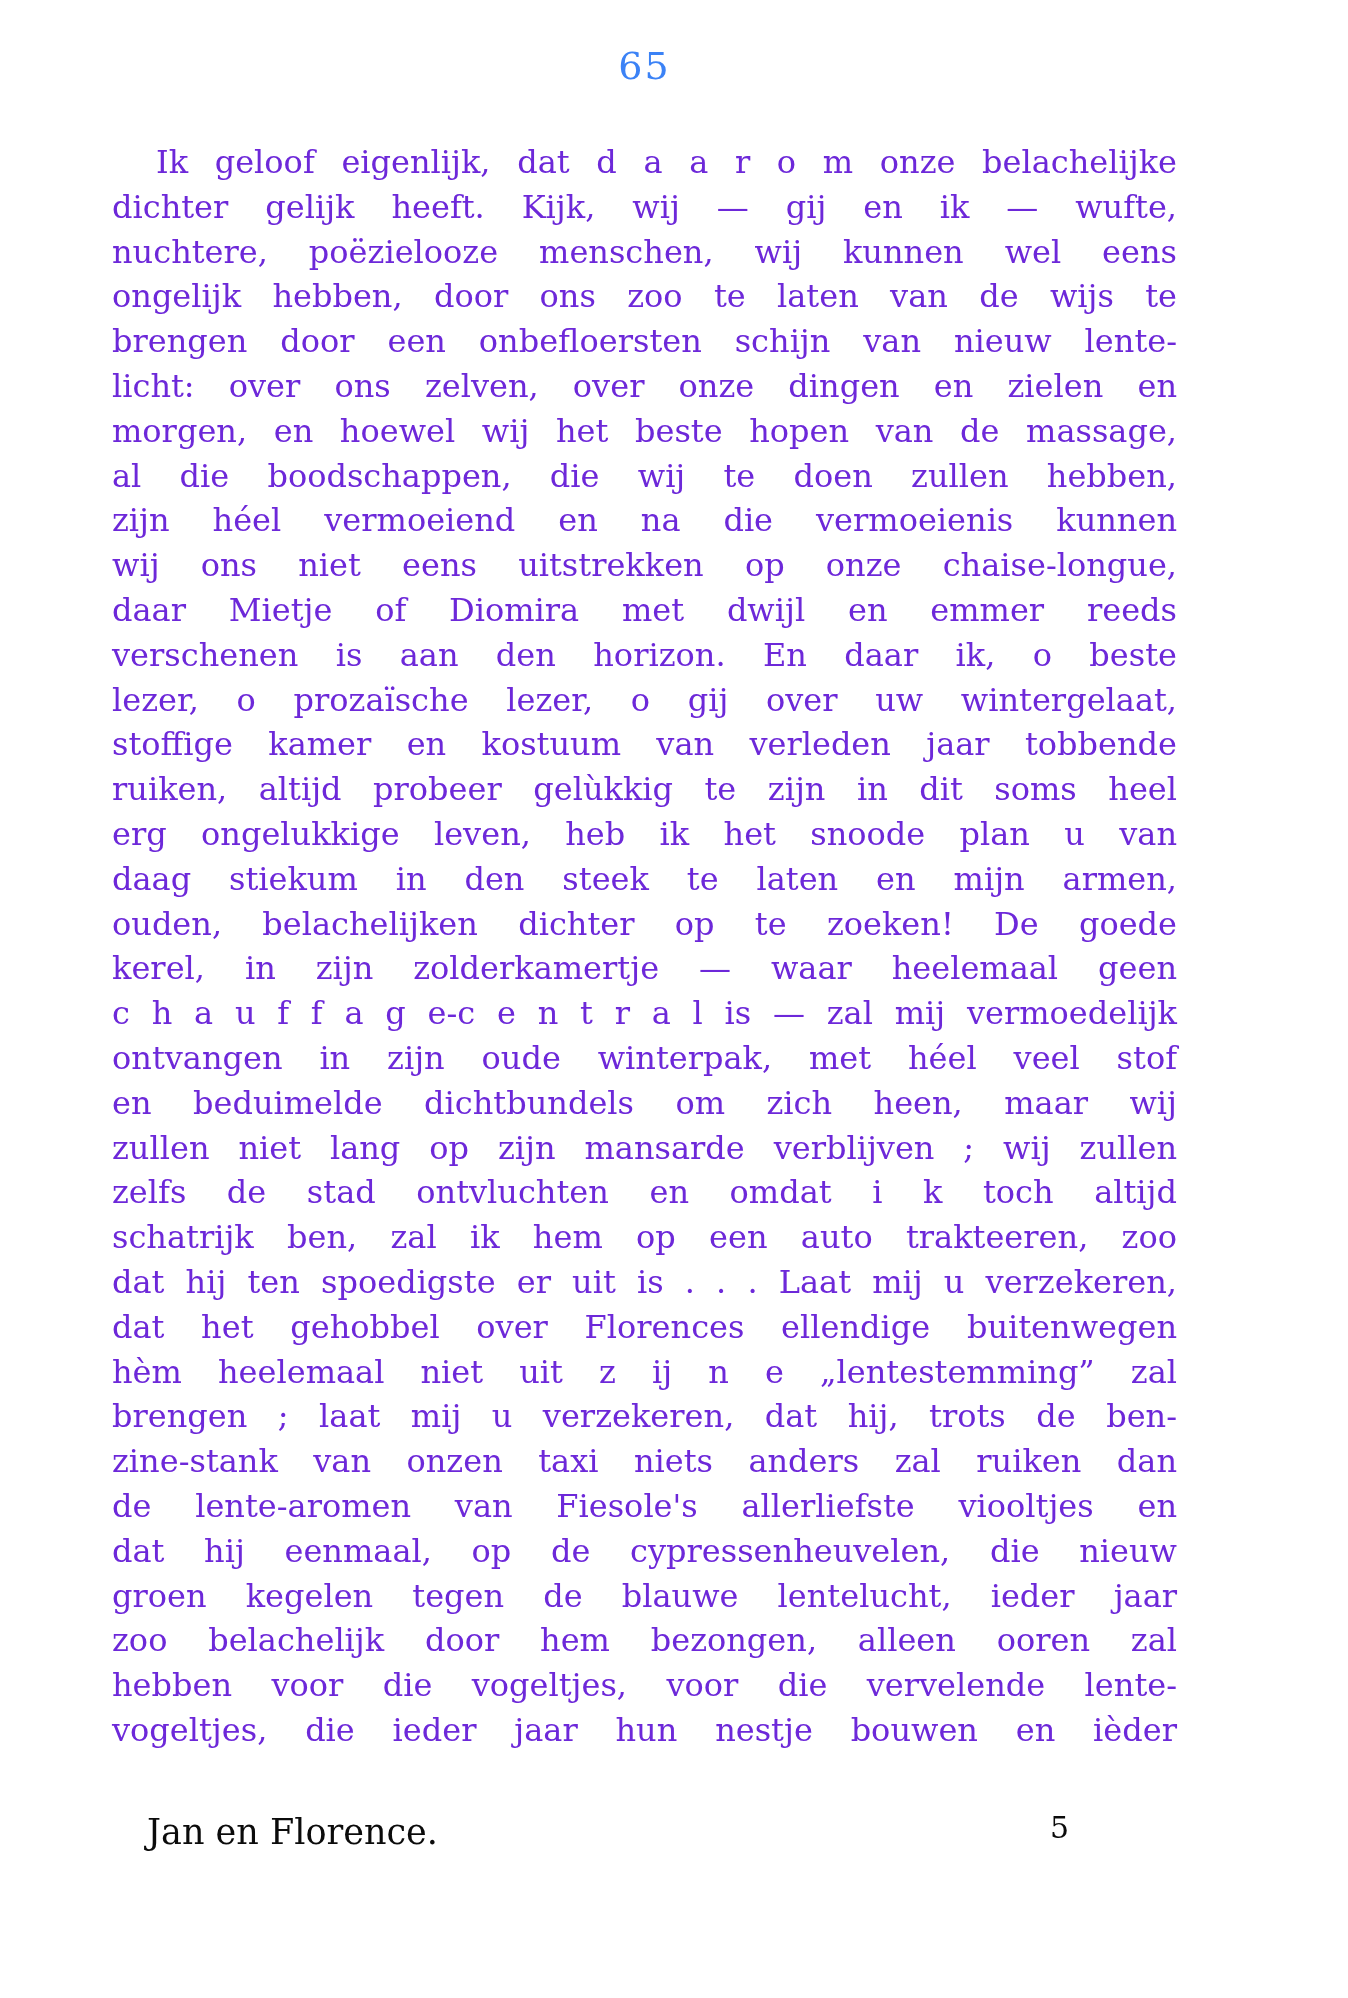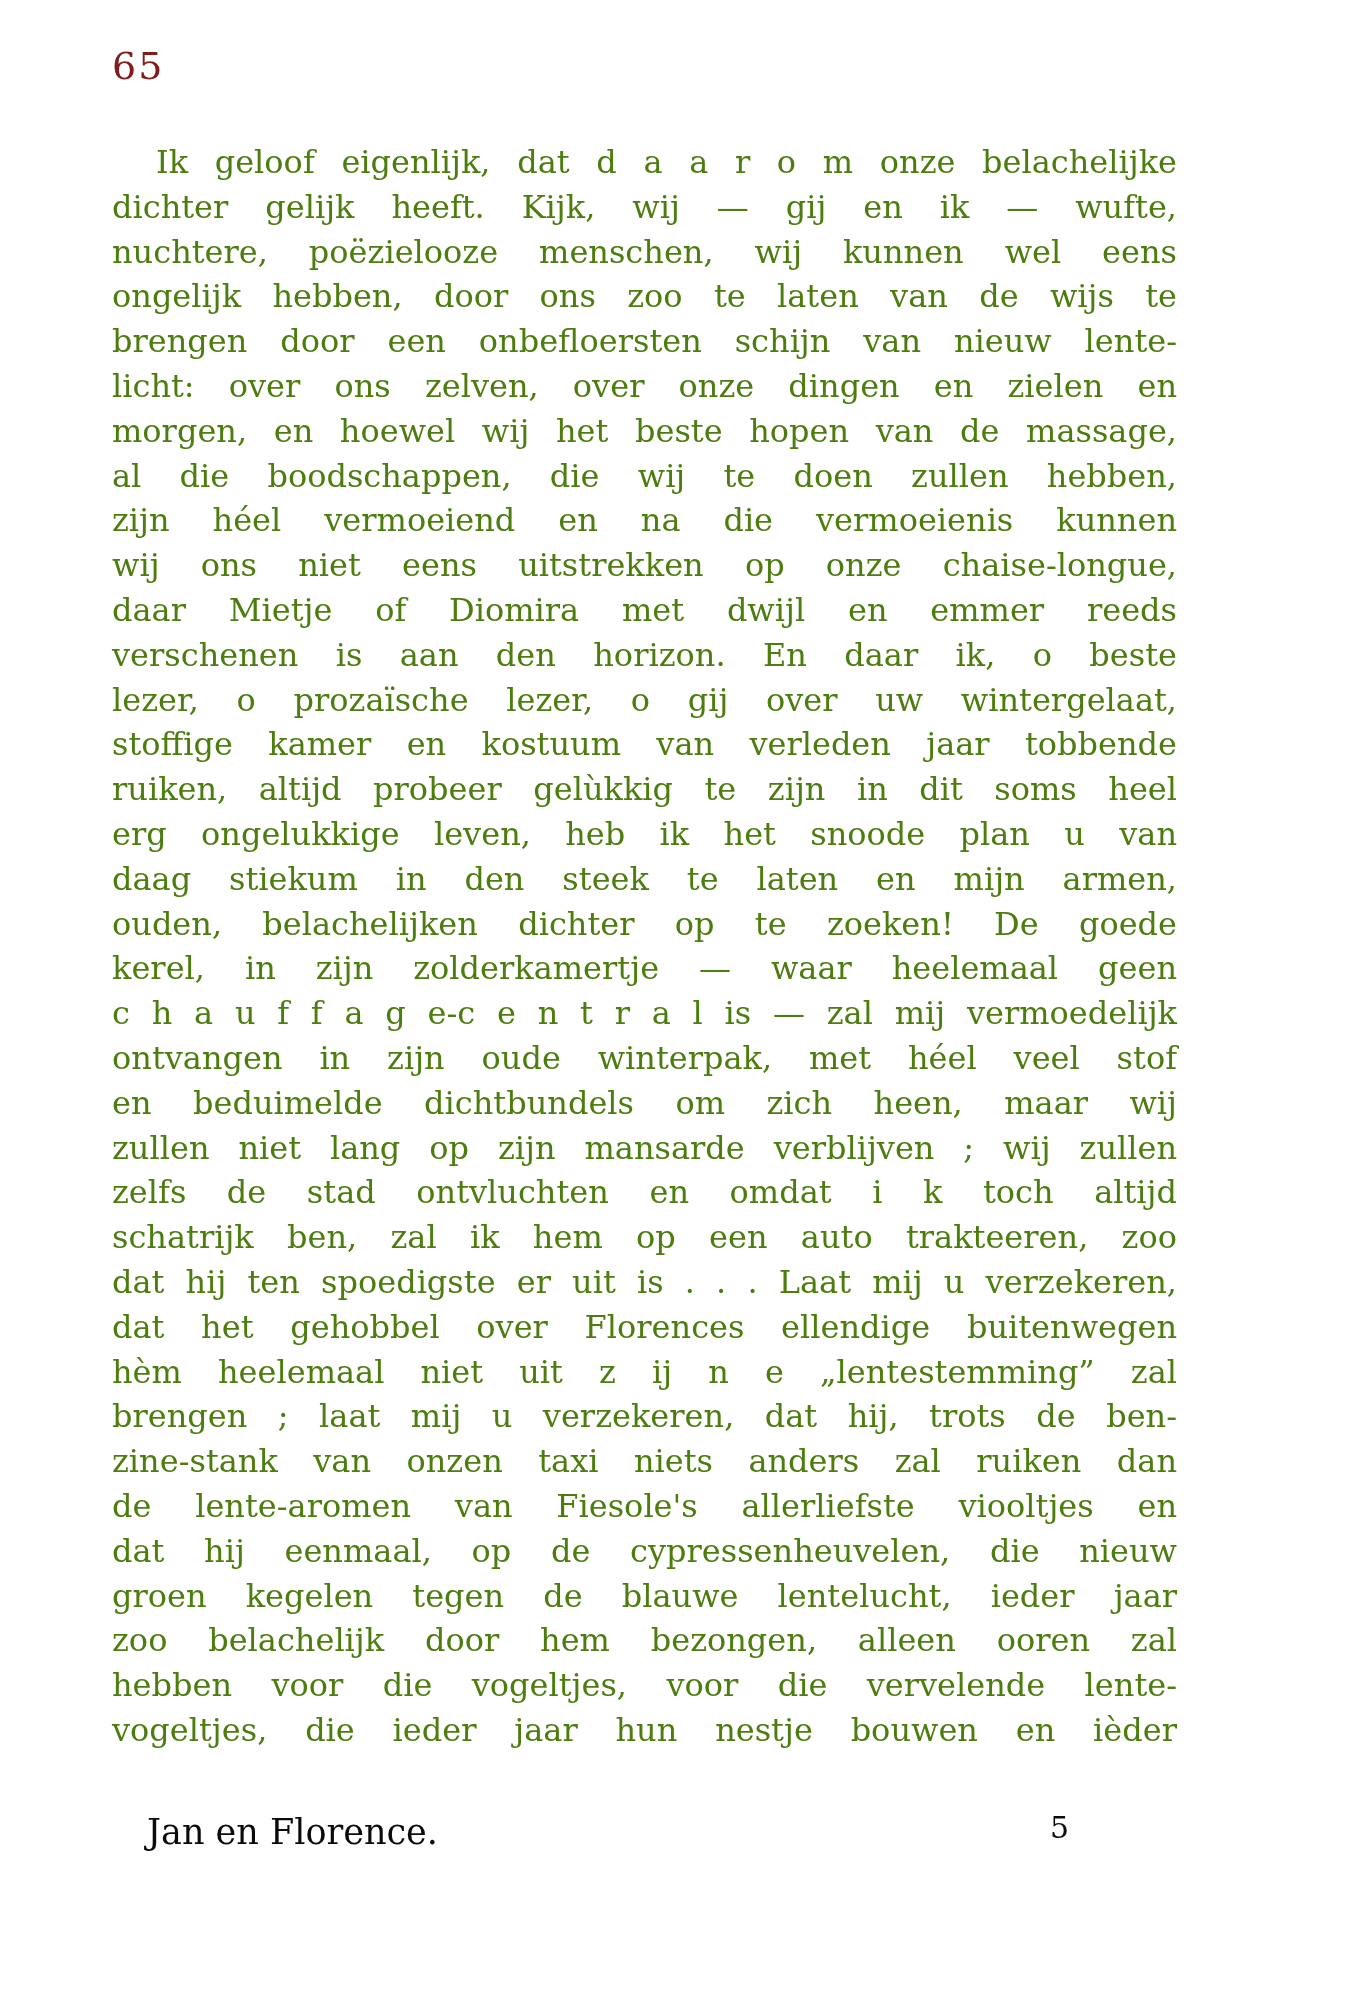--- a/index.html
+++ b/index.html
@@ -21,9 +21,10 @@
     top: 44px;
     left: 112px;
     width: 1065px;
+    text-align: center;
     font-size: 38px;
     letter-spacing: 2px;
-    color: #7f1d1d;
+    color: #3b82f6;
   }
   .body-text {
     position: absolute;

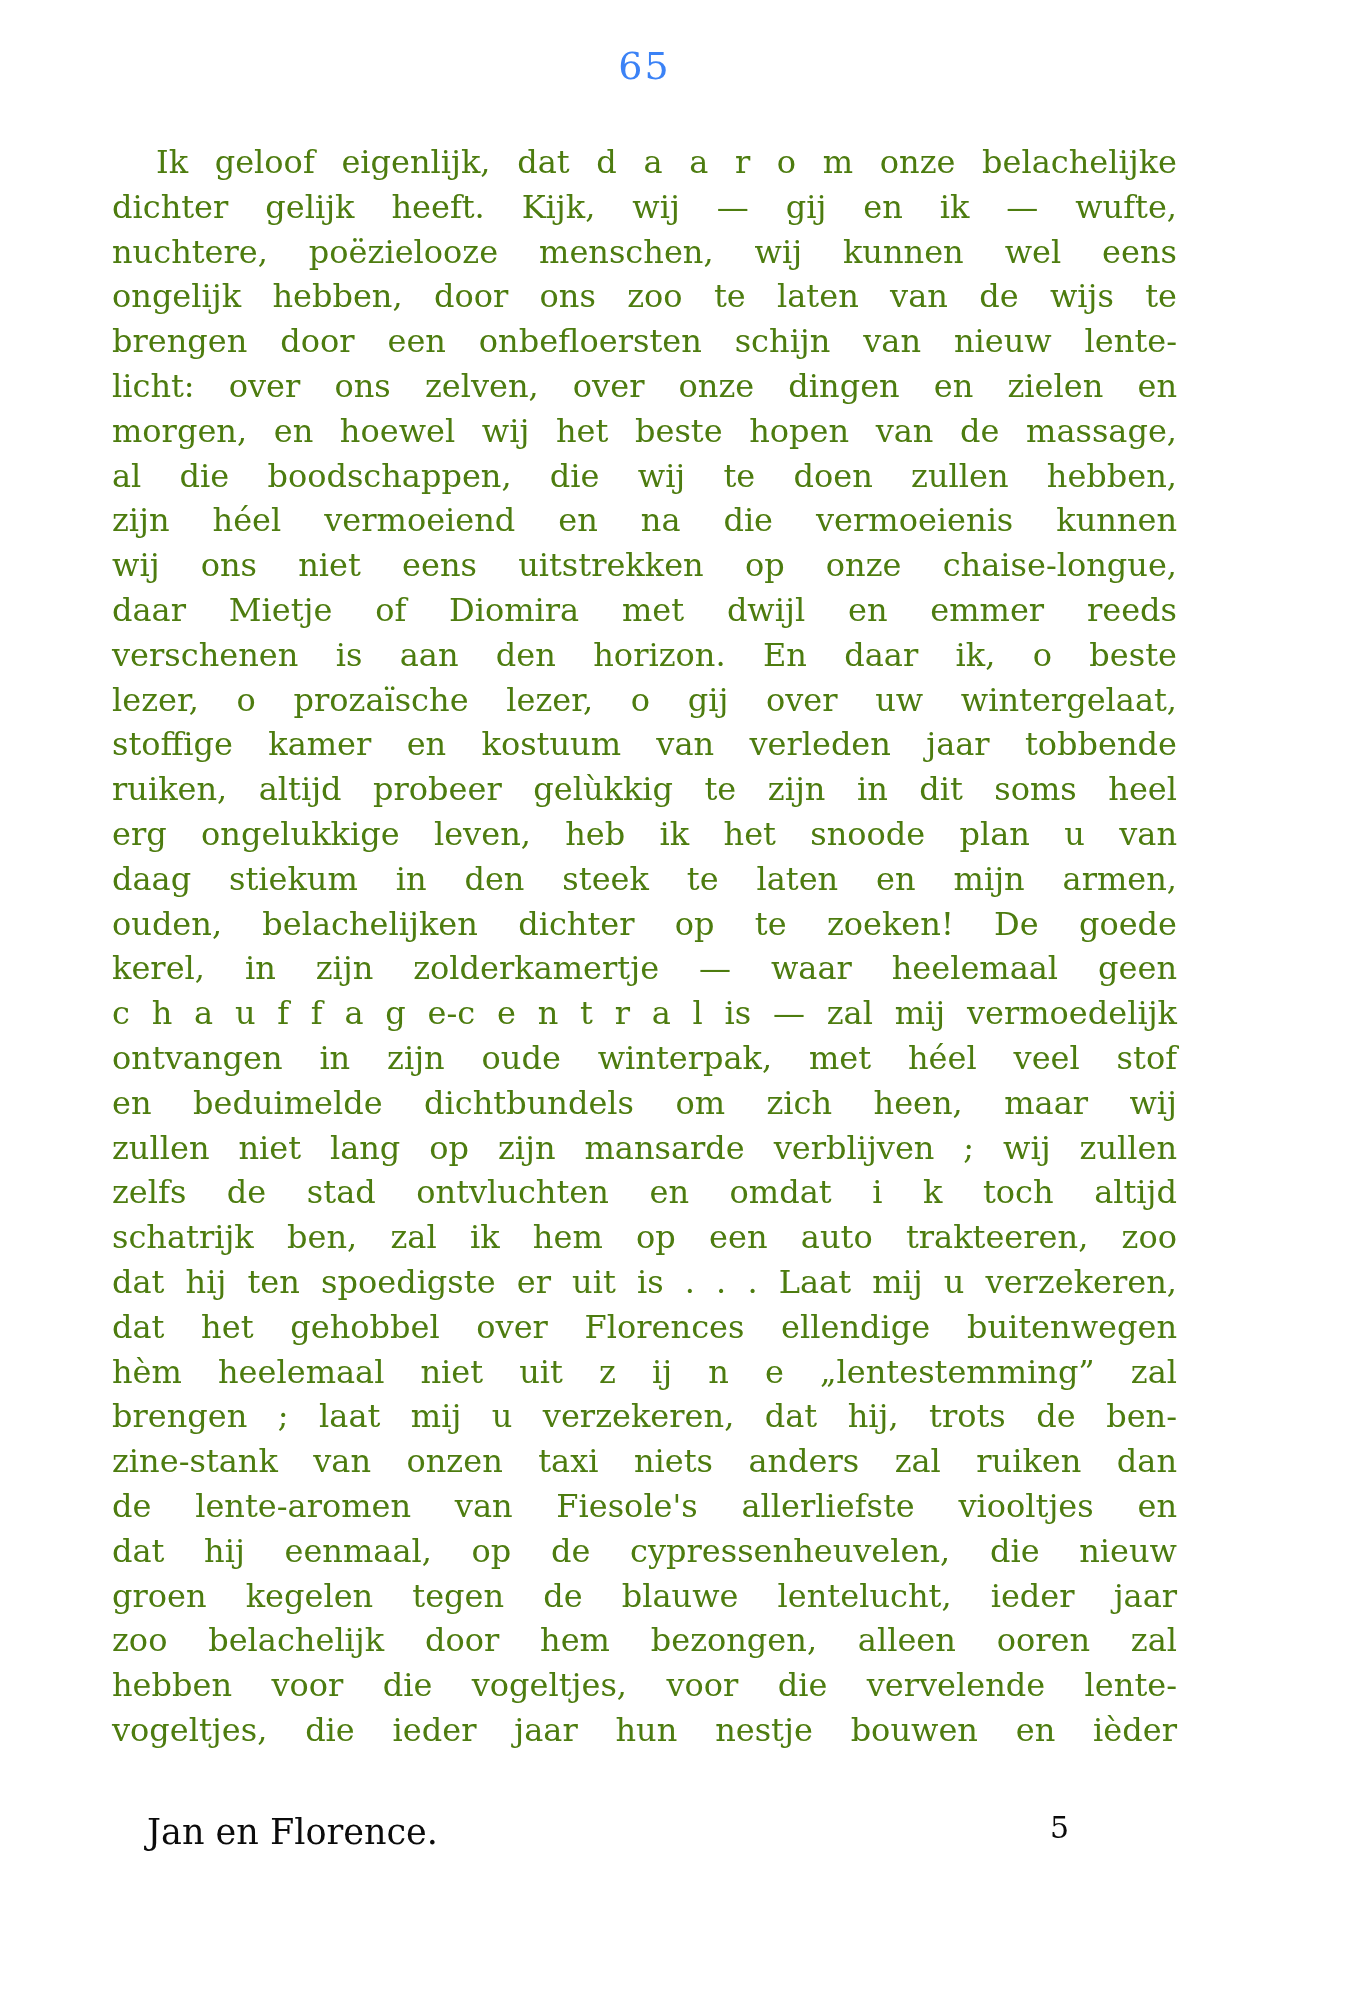--- a/index.html
+++ b/index.html
@@ -38,7 +38,7 @@
     white-space: normal;
     text-align: justify;
     text-align-last: justify;
-    color: #4d7c0f;
+    color: #6d28d9;
   }
   .line.indent {
     padding-left: 44px;

